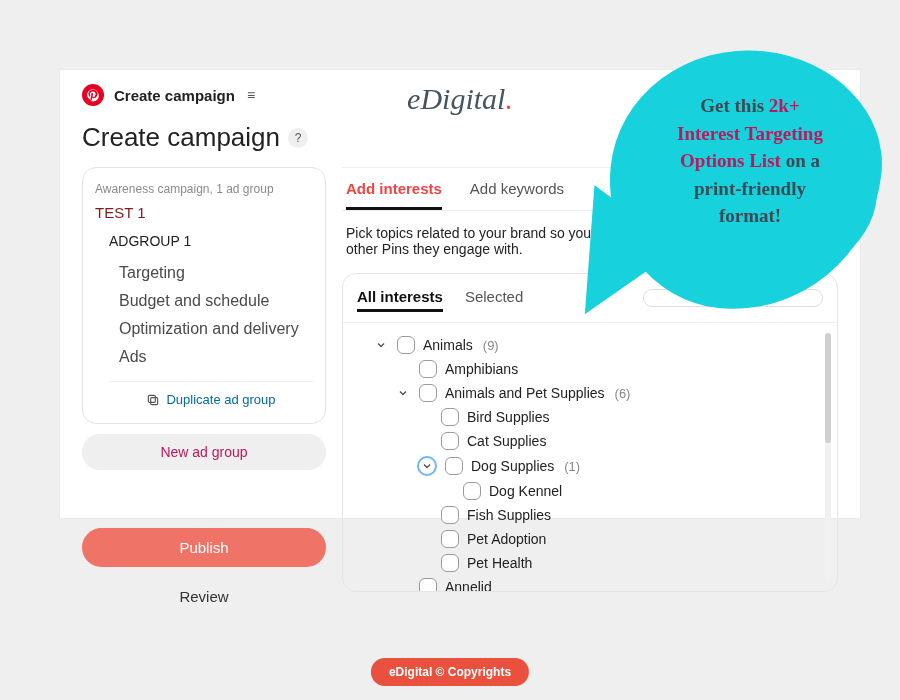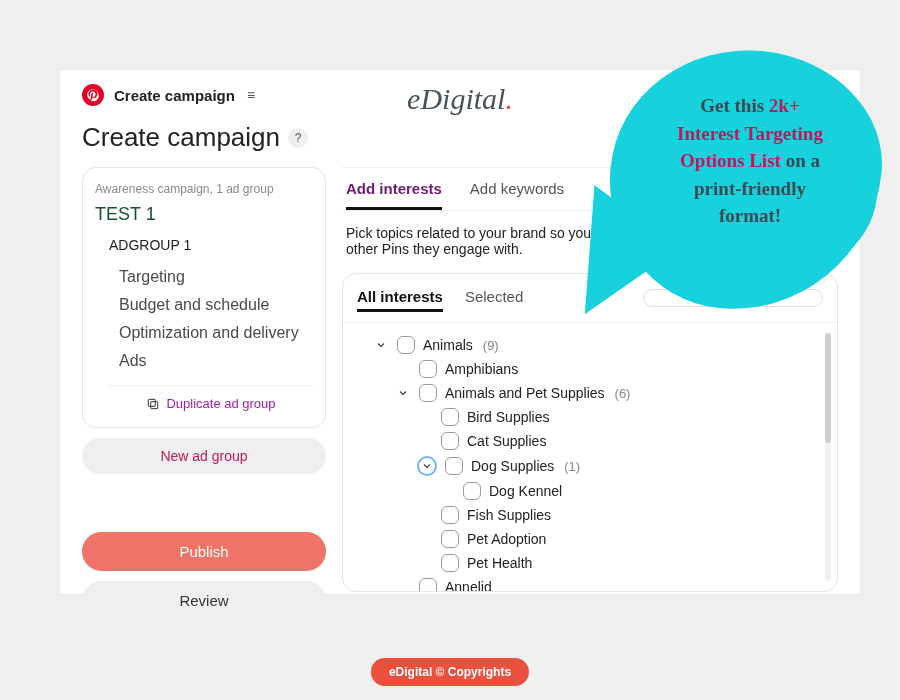--- a/index.html
+++ b/index.html
@@ -13,7 +13,7 @@
 }
 .canvas {
   position: absolute; left: 60px; top: 70px;
-  width: 800px; height: 524px;
+  width: 800px; height: 448px;
   background: #fff;
   box-shadow: 0 0 0 1px rgba(0,0,0,.02);
 }

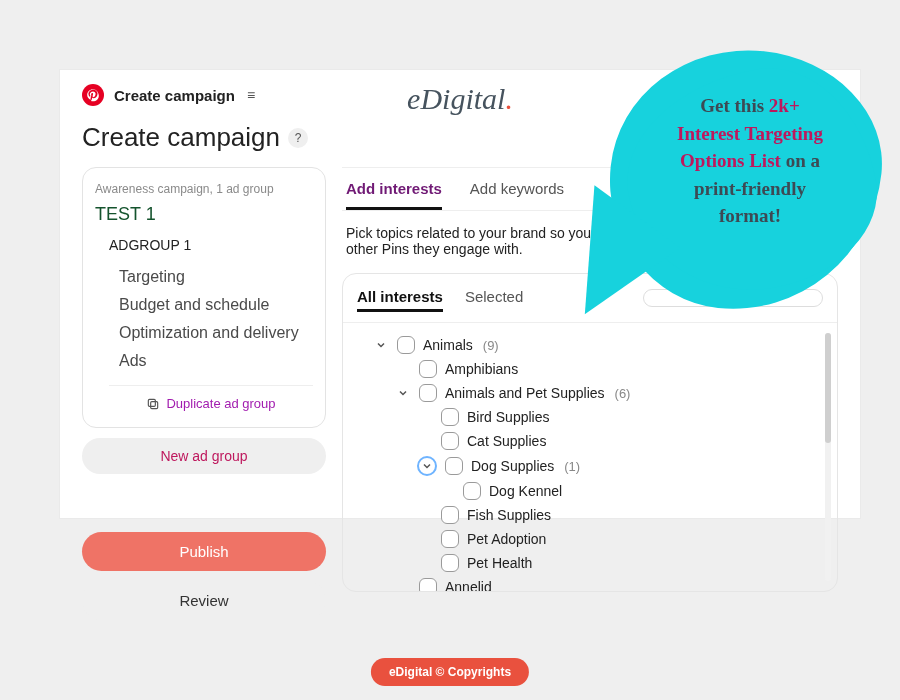--- a/index.html
+++ b/index.html
@@ -77,7 +77,7 @@
 .main { flex: 1; border-top: 1px solid #eee; padding-top: 2px; }
 .tabs1 { display: flex; gap: 28px; padding: 0 4px; border-bottom: 1px solid #eee; }
 .tab1 { padding: 10px 0; font-size: 15px; color: #555; cursor: pointer; }
-.tab1.active { color: #701a75; font-weight: 600; border-bottom: 3px solid #111; }
+.tab1.active { color: #ef4444; font-weight: 600; border-bottom: 3px solid #111; }
 .desc { font-size: 14px; color: #222; padding: 14px 4px 16px 4px; max-width: 440px; }
 .panel { border: 1px solid #e5e5e5; border-radius: 14px; overflow: hidden; }
 .panel-head {

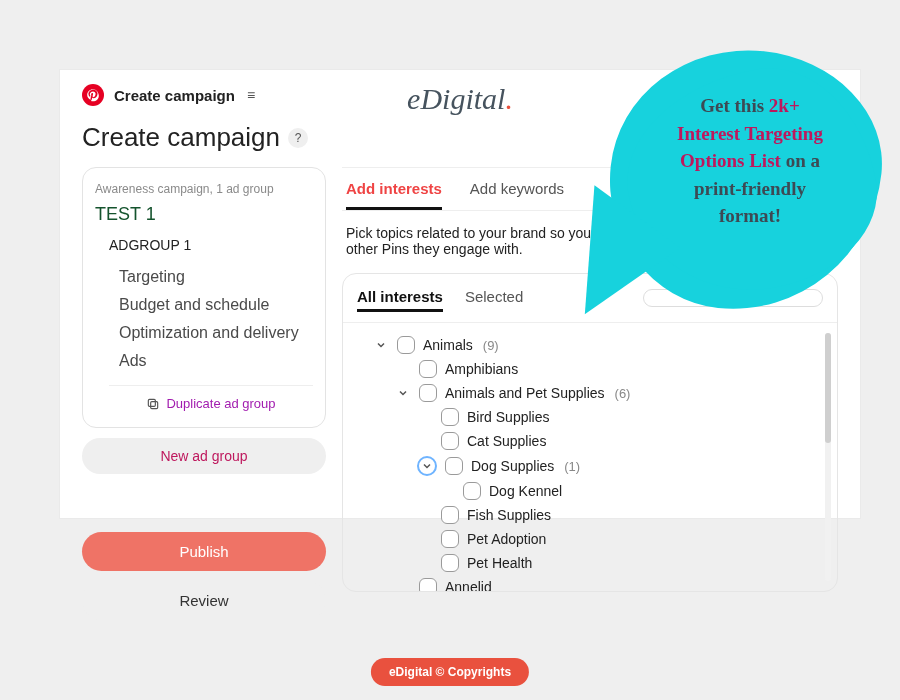--- a/index.html
+++ b/index.html
@@ -50,7 +50,7 @@
   padding: 14px 12px 12px 12px; font-size: 13px; color: #333;
 }
 .meta { color: #8a8a8a; font-size: 12px; margin-bottom: 8px; }
-.campaign-name { font-size: 18px; margin-bottom: 12px; color: #14532d; }
+.campaign-name { font-size: 15px; margin-bottom: 12px; color: #7f1d1d; }
 .adgroup { padding-left: 14px; }
 .adgroup-name { font-size: 14px; margin-bottom: 10px; color: #222; }
 .nav-list { list-style: none; padding-left: 10px; }

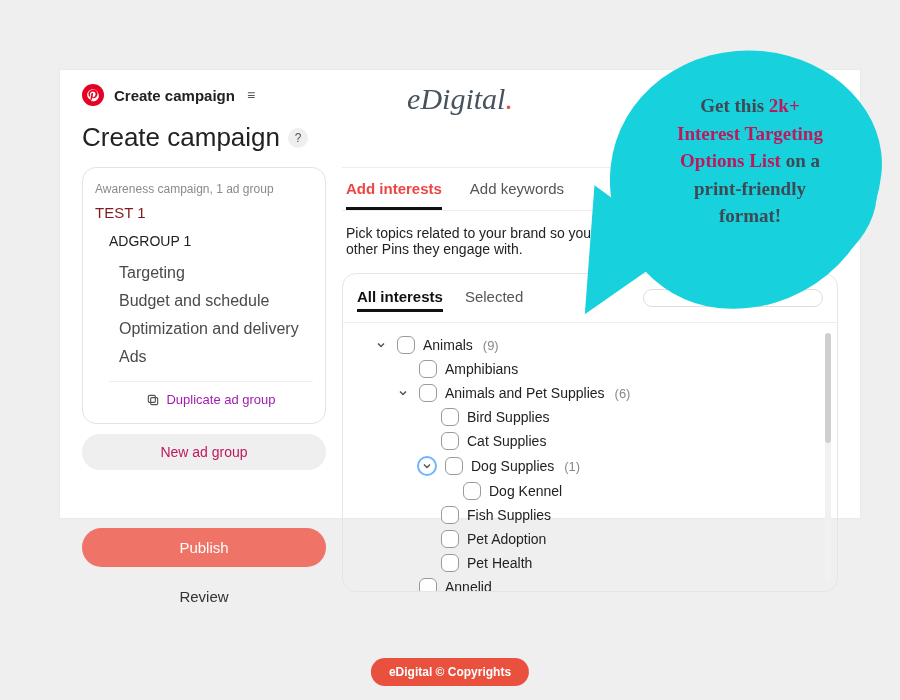--- a/index.html
+++ b/index.html
@@ -59,7 +59,7 @@
   margin-top: 10px; padding: 10px 0 4px 0;
   border-top: 1px solid #eee;
   display: flex; align-items: center; justify-content: center; gap: 6px;
-  color: #a21caf; font-size: 13px;
+  color: #0369a1; font-size: 13px;
 }
 .dup-icon { width: 14px; height: 14px; }
 .new-adgroup-btn {

